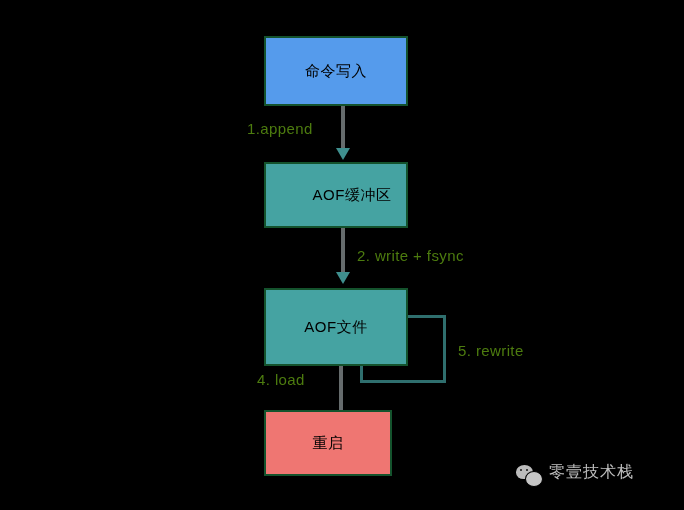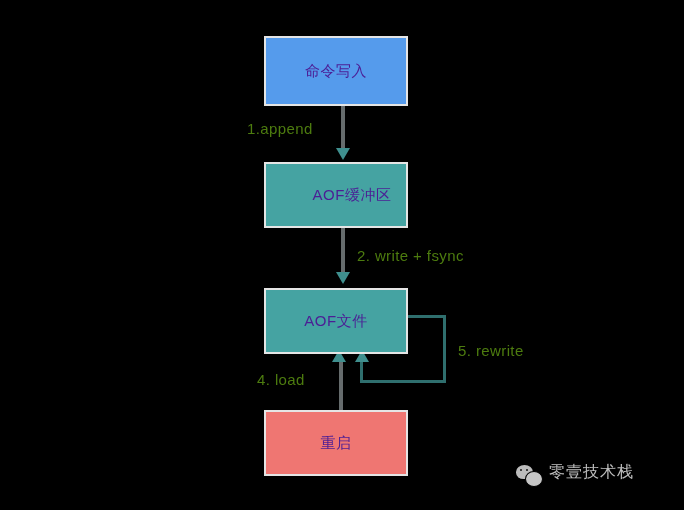--- a/index.html
+++ b/index.html
@@ -30,10 +30,10 @@
     display: flex;
     align-items: center;
     justify-content: center;
-    color: #4c1d95;
+    color: #000000;
     font-size: 15px;
     letter-spacing: 0.5px;
-    border: 2px solid #e5e5e5;
+    border: 2px solid #14532d;
     z-index: 5;
   }
   .node.blue  { background: #559bec; }

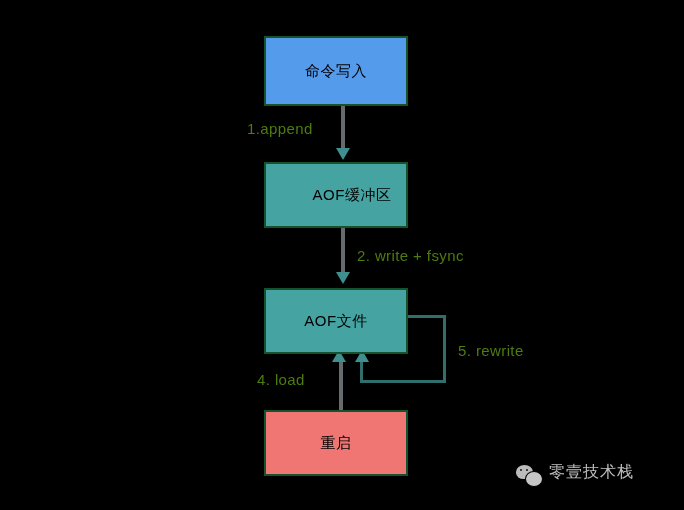--- a/index.html
+++ b/index.html
@@ -42,7 +42,7 @@
 
   #node-command   { left: 264px; top: 36px;  width: 144px; height: 70px; }
   #node-buffer    { left: 264px; top: 162px; width: 144px; height: 66px; padding-left: 32px; }
-  #node-aoffile   { left: 264px; top: 288px; width: 144px; height: 66px; text-align: center; }
+  #node-aoffile   { left: 264px; top: 288px; width: 144px; height: 78px; text-align: center; }
   #node-restart   { left: 264px; top: 410px; width: 144px; height: 66px; }
 
   

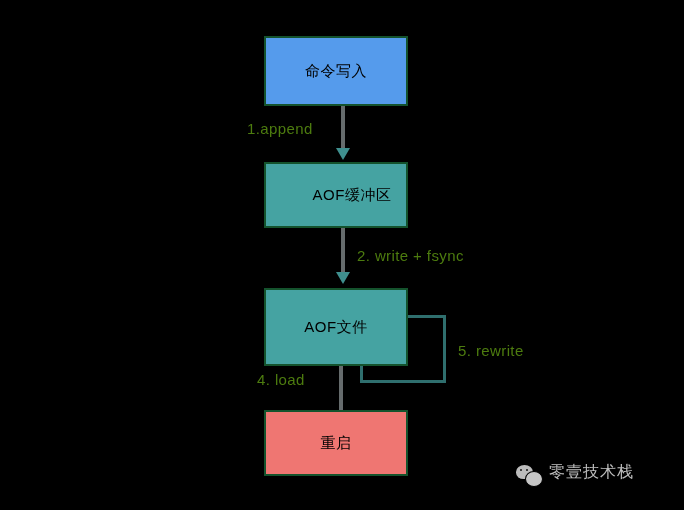--- a/index.html
+++ b/index.html
@@ -43,7 +43,7 @@
   #node-command   { left: 264px; top: 36px;  width: 144px; height: 70px; }
   #node-buffer    { left: 264px; top: 162px; width: 144px; height: 66px; padding-left: 32px; }
   #node-aoffile   { left: 264px; top: 288px; width: 144px; height: 78px; text-align: center; }
-  #node-restart   { left: 264px; top: 410px; width: 144px; height: 66px; }
+  #node-restart   { left: 264px; top: 410px; width: 128px; height: 66px; }
 
   
   .line {

